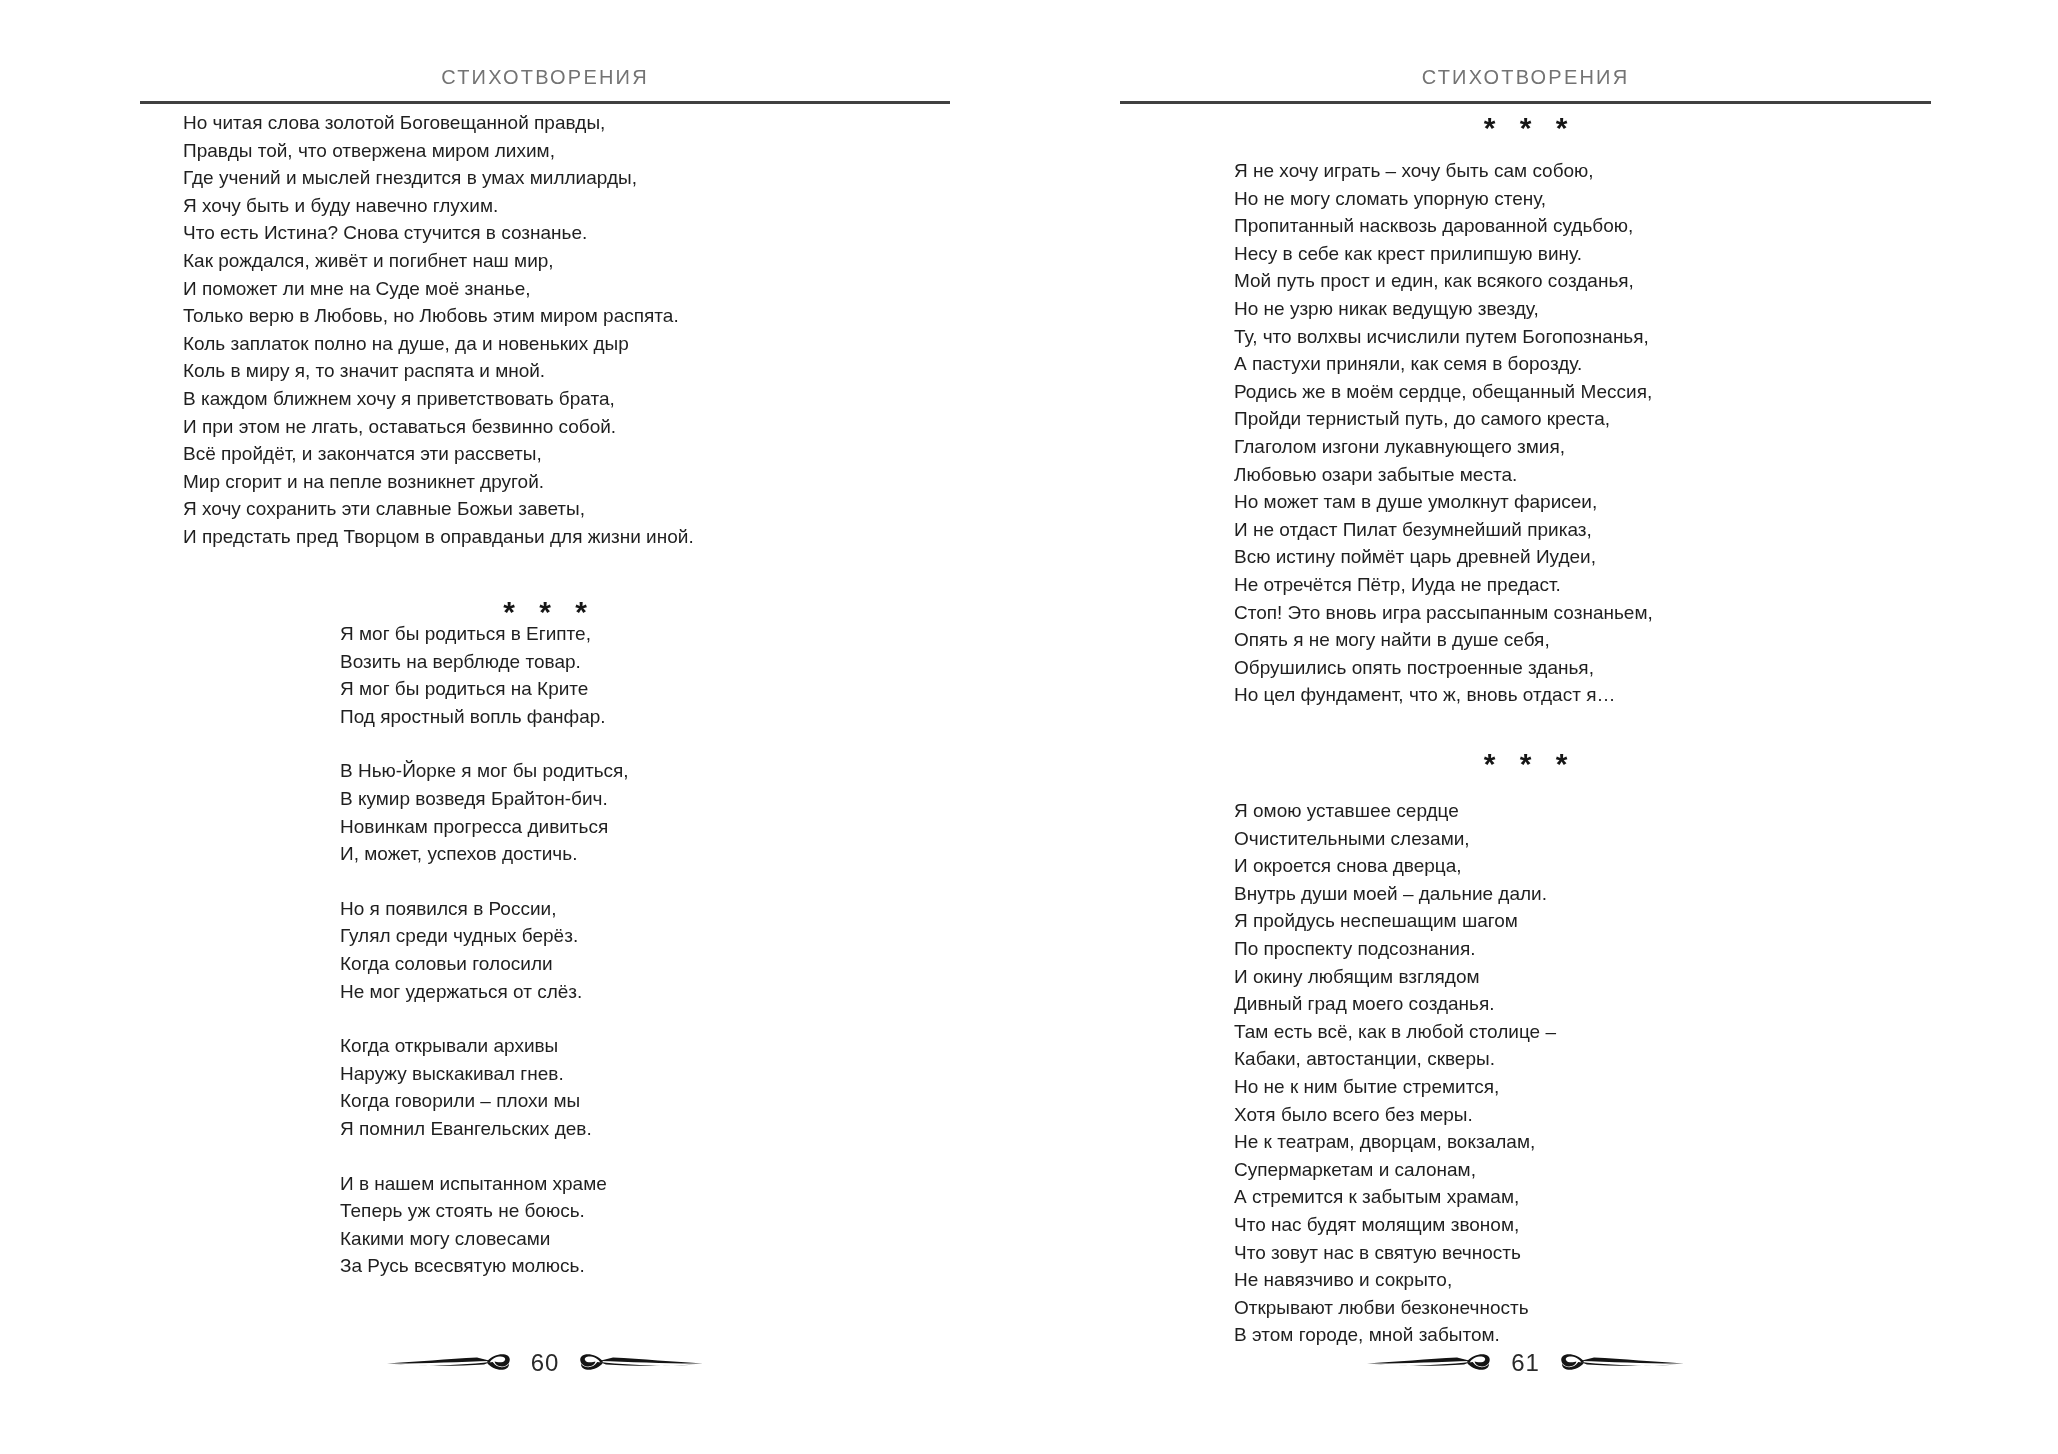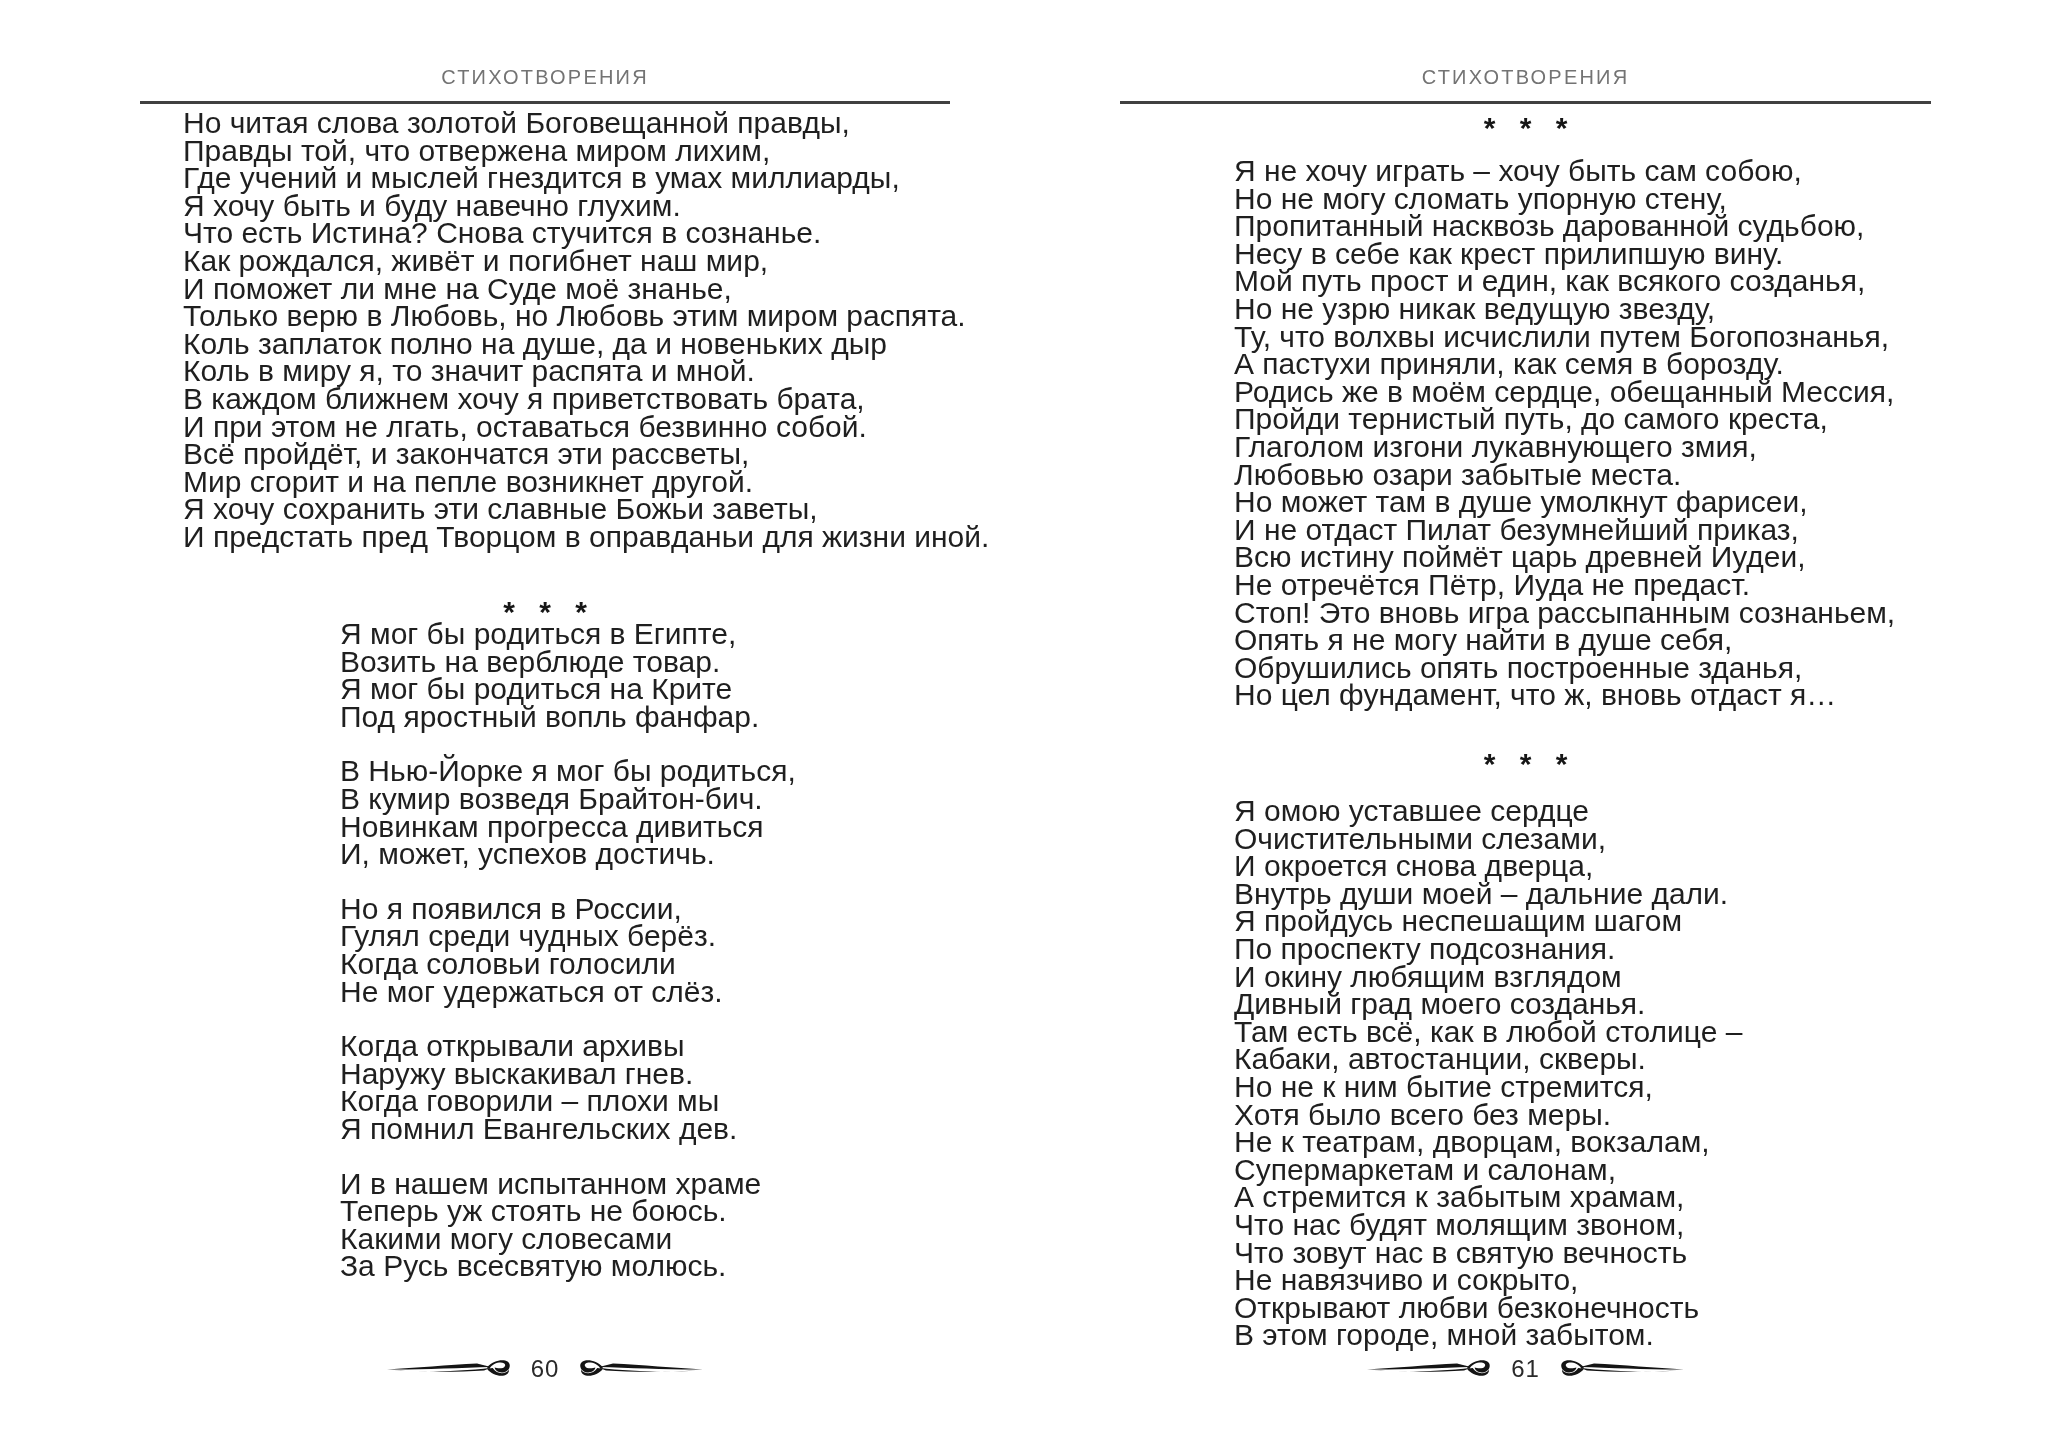--- a/index.html
+++ b/index.html
@@ -30,7 +30,7 @@
     background: #404040;
   }
   .poem {
-    font-size: 30px;
+    font-size: 19px;
     line-height: 27.6px;
     color: #1f1f1f;
     white-space: nowrap;

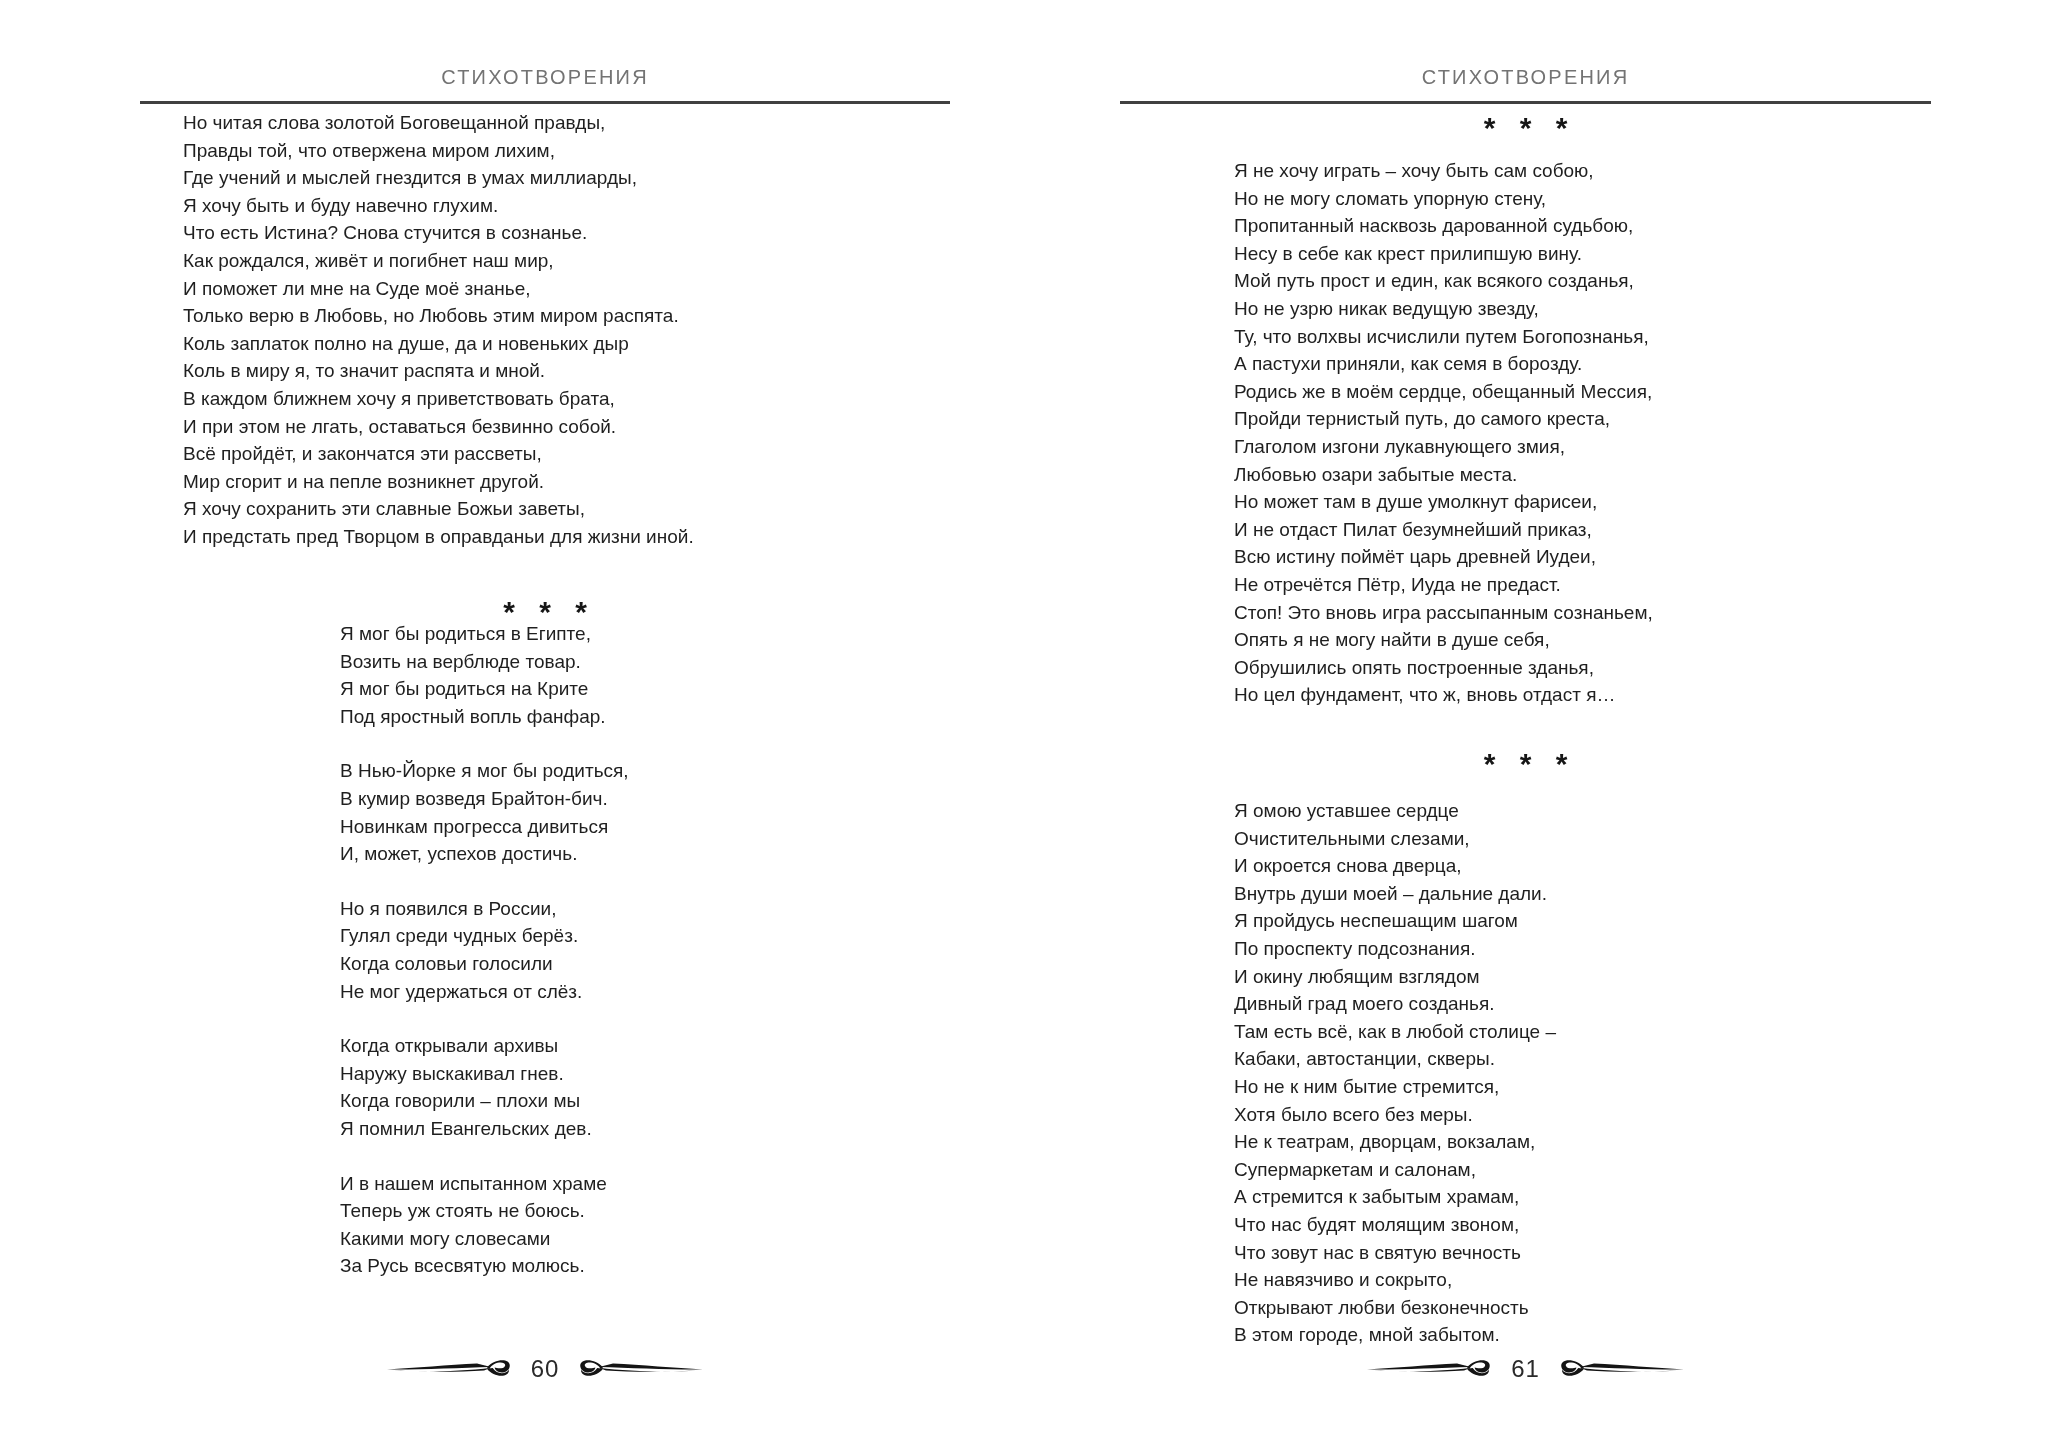--- a/index.html
+++ b/index.html
@@ -48,7 +48,7 @@
   }
   .footer-ornament {
     display: flex;
-    align-items: flex-end;
+    align-items: flex-start;
     justify-content: center;
     gap: 14px;
     height: 34px;

